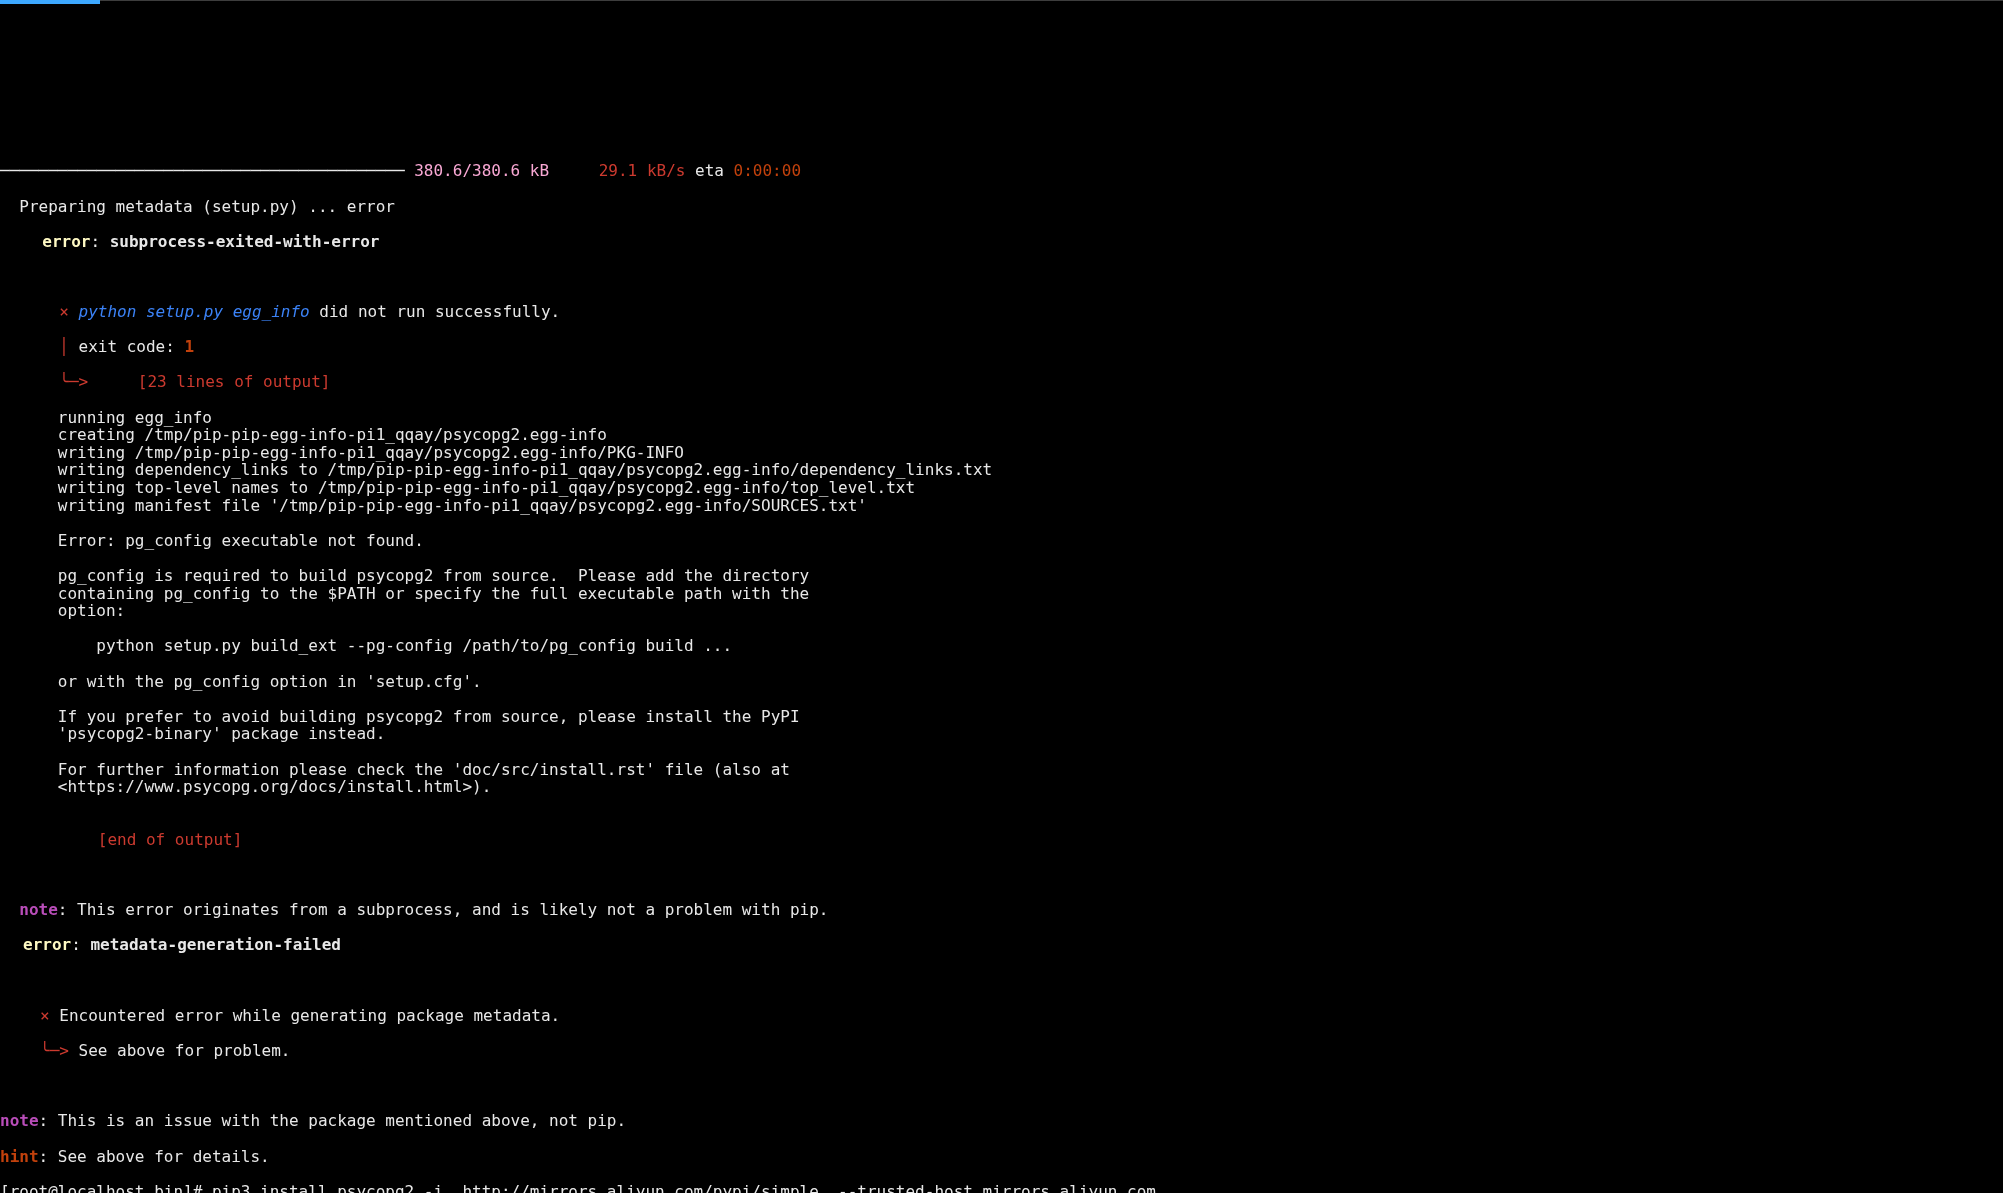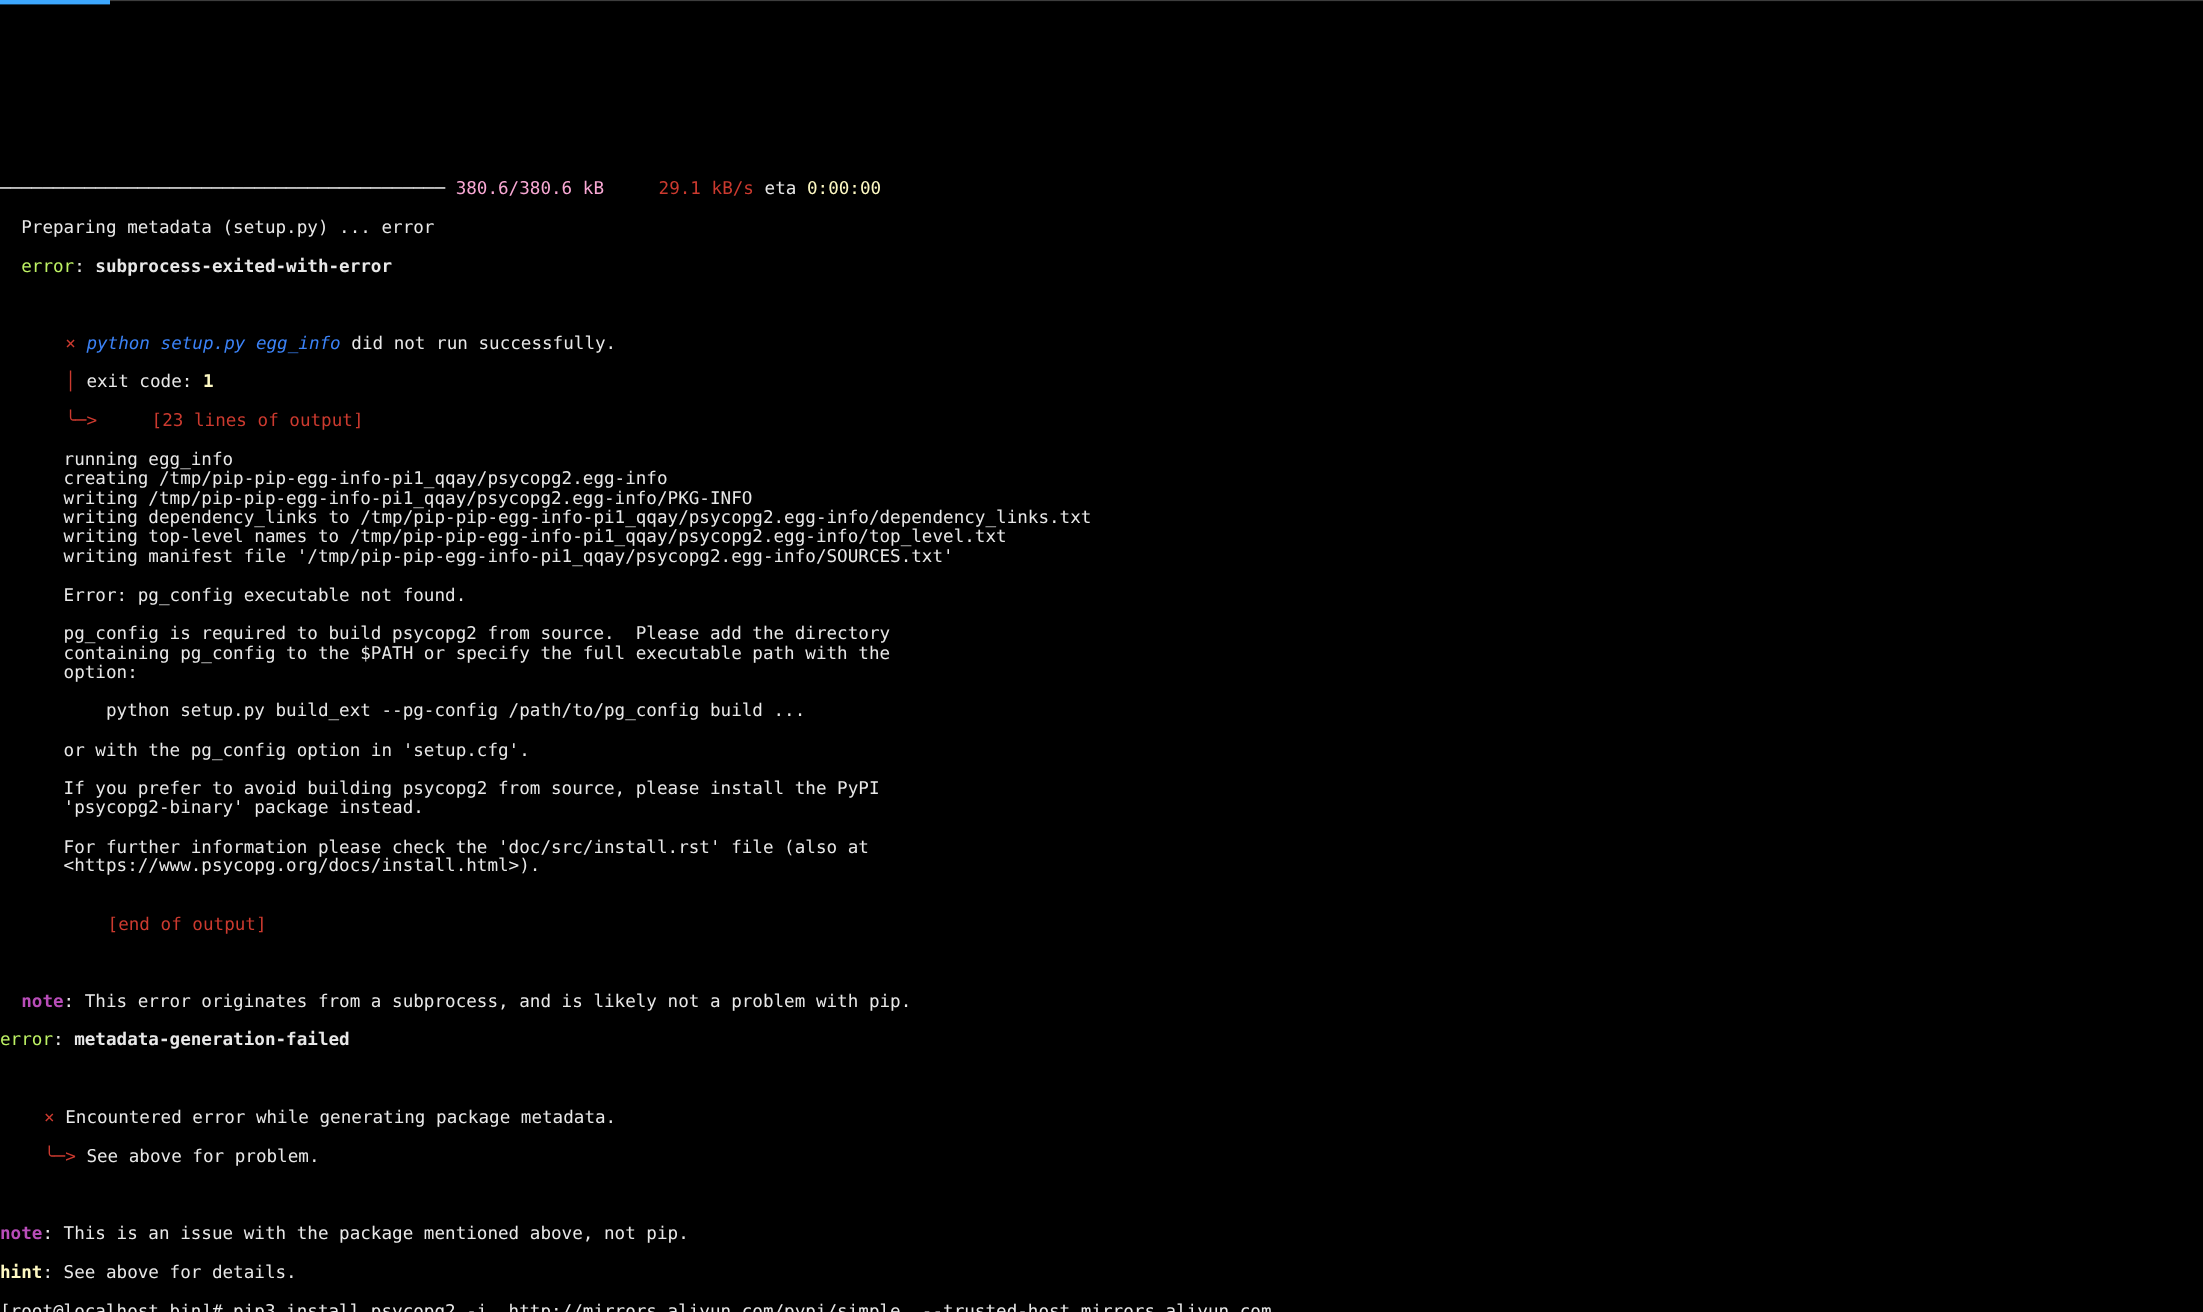--- a/index.html
+++ b/index.html
@@ -38,7 +38,7 @@
   }
   .green  { color: #3b82f6; font-style: italic; }
   .teal   { color: #f9a8d4; }
-  .cyan   { color: #fef9c3; }
+  .cyan   { color: #c2410c; }
   .red    { color: #cc3a2f; margin-left: 40px; }
   .redbold{ color: #bef264; font-weight: normal; }
   .mag    { color: #b94db9; }

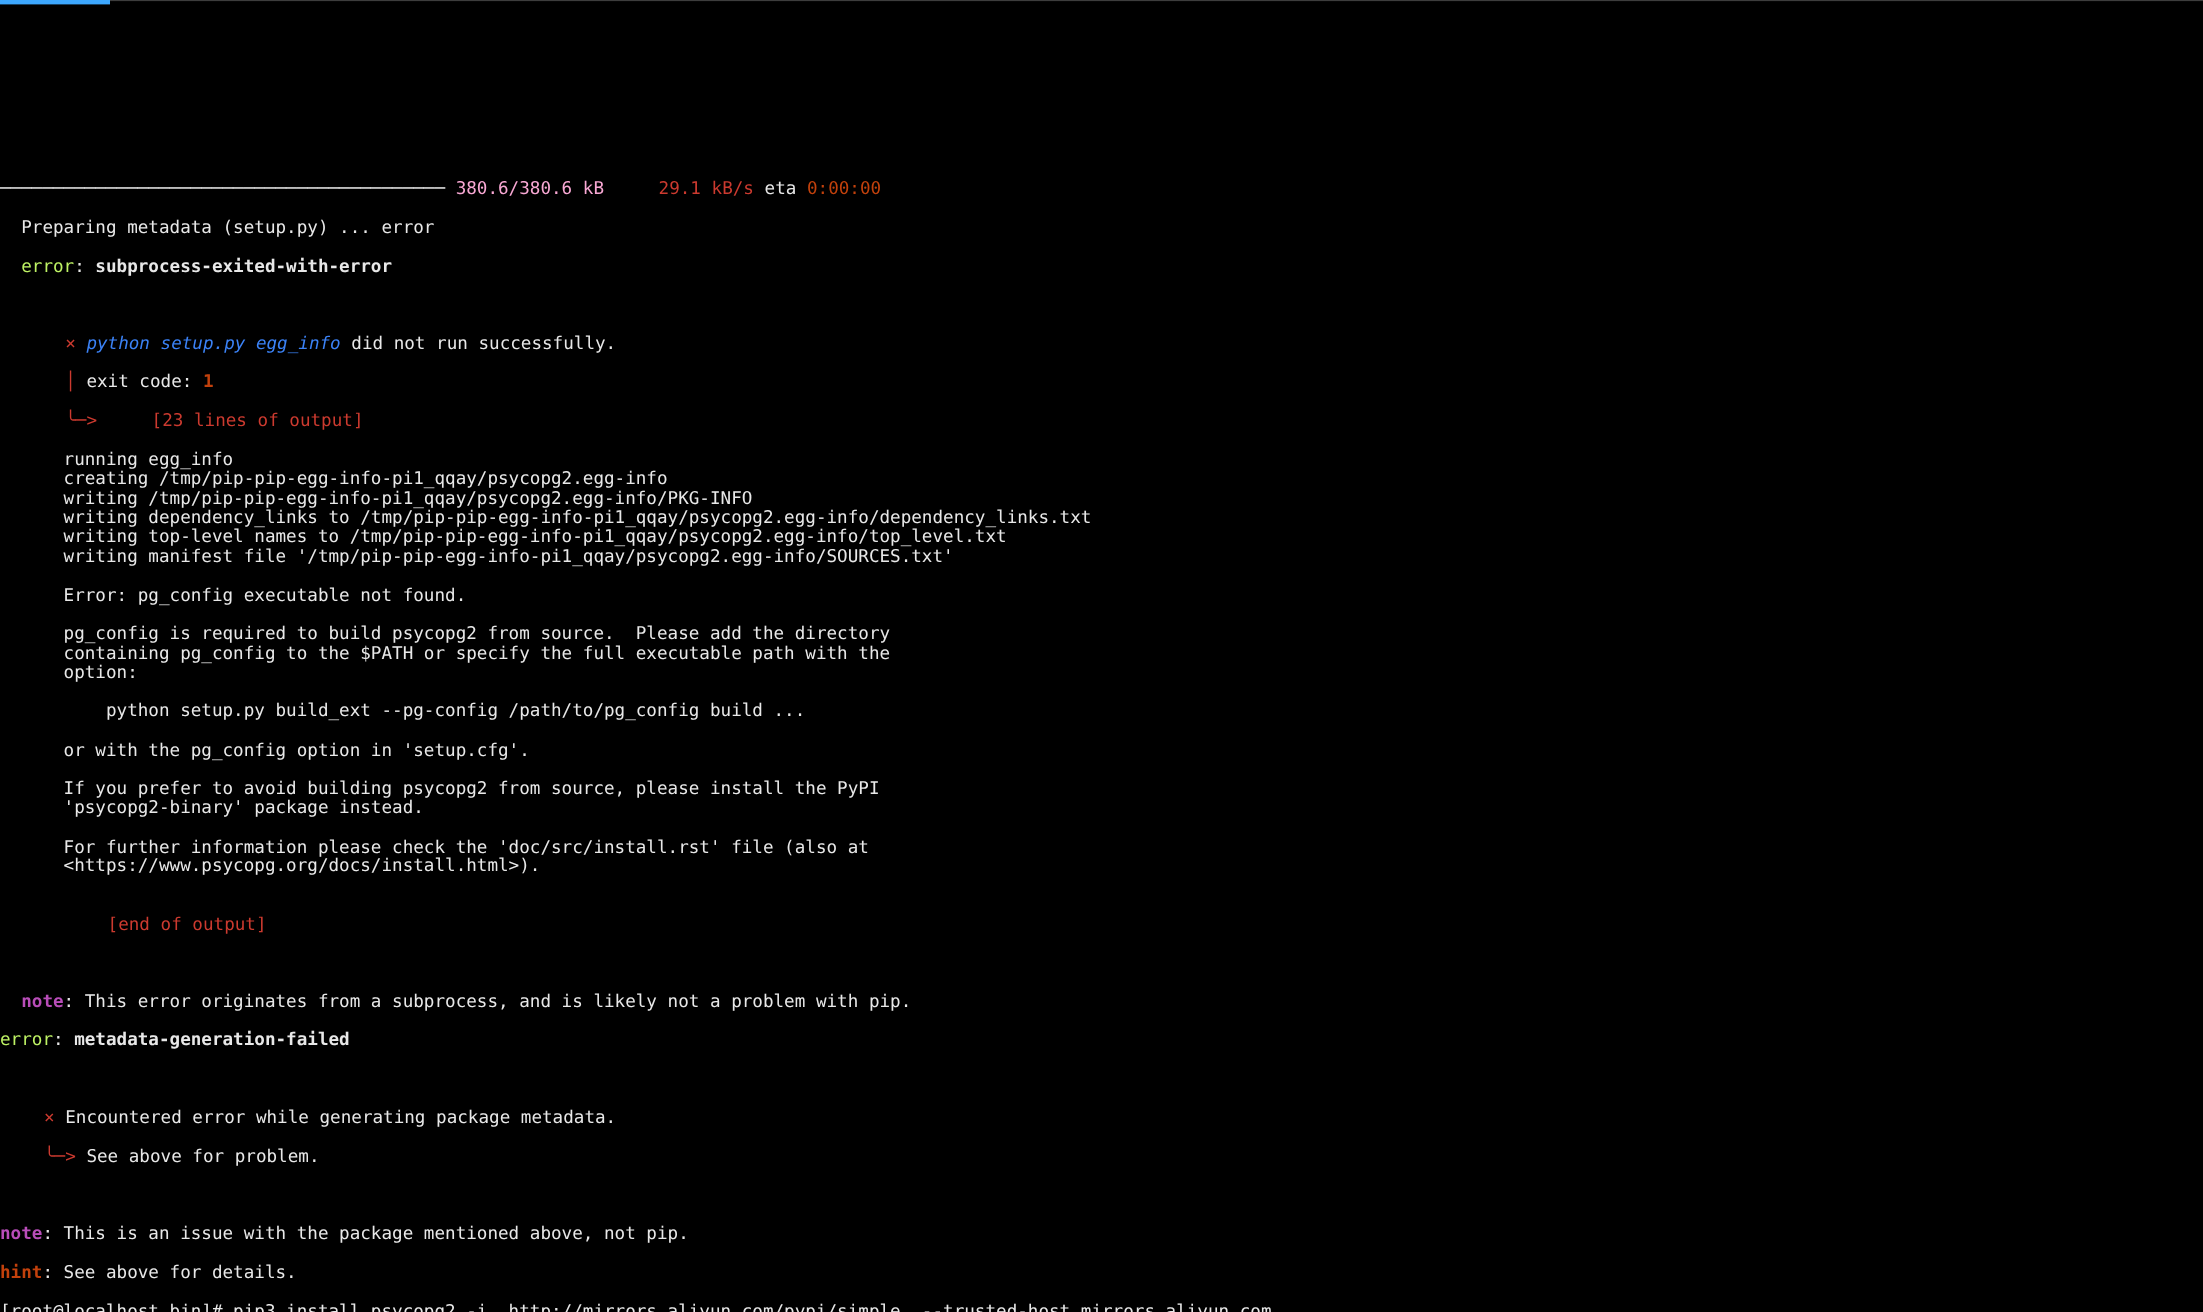--- a/index.html
+++ b/index.html
@@ -40,7 +40,7 @@
   .teal   { color: #f9a8d4; }
   .cyan   { color: #c2410c; }
   .red    { color: #cc3a2f; margin-left: 40px; }
-  .redbold{ color: #bef264; font-weight: normal; }
+  .redbold{ color: #fef9c3; font-weight: bold; padding-left: 23px; }
   .mag    { color: #b94db9; }
   .white  { color: #e8e8e8; }
   .bold   { font-weight: bold; }

